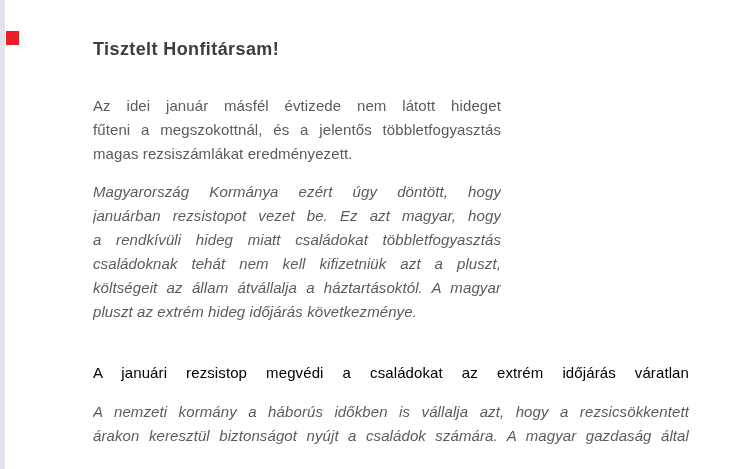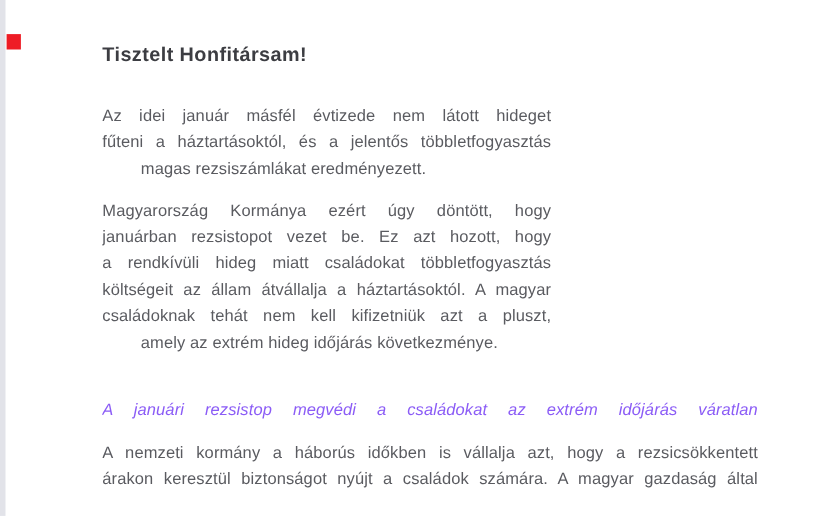--- a/index.html
+++ b/index.html
@@ -54,7 +54,7 @@
   <div class="col-text">
     <div class="paragraph" style="color: rgb(90, 91, 96);">
         <div class="tline">Az idei január másfél évtizede nem látott hideget</div>
-        <div class="tline">fűteni a háztartásoktól, és a jelentős többletfogyasztás</div>
+        <div class="tline">fűteni a megszokottnál, és a jelentős többletfogyasztás</div>
         <div class="tline tline-last">magas rezsiszámlákat eredményezett.</div>
       </div>
     <div class="paragraph" style="color: rgb(90, 91, 96);">

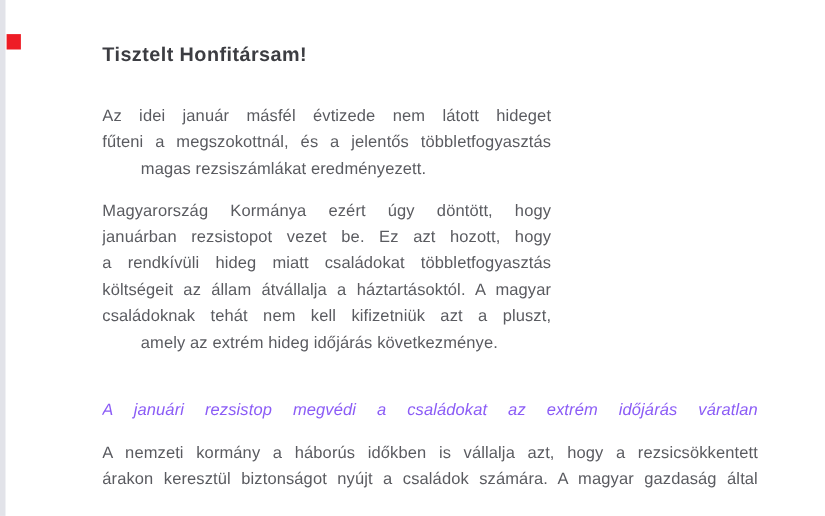--- a/index.html
+++ b/index.html
@@ -29,7 +29,7 @@
     height:24px;line-height:24px;overflow:hidden;
     font-size:15px;letter-spacing:0.1px;
   }
-  .tline-last{text-align-last:left;margin-left:35px;}
+  .tline-last{text-align-last:left;}
   .full-block{
     position:absolute;left:93px;top:361px;width:596px;
   }

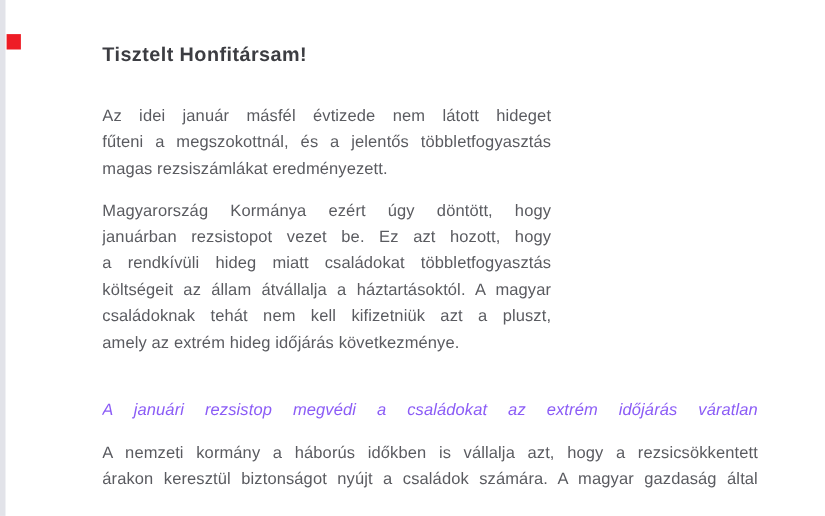--- a/index.html
+++ b/index.html
@@ -23,7 +23,7 @@
     display:flex;gap:14px;align-items:flex-start;flex-direction:column;
   }
   .col-text{width:408px;flex:0 0 408px;}
-  .paragraph + .paragraph{margin-top:14px;}
+  .paragraph + .paragraph{margin-top:14px;font-style:italic;}
   .tline{
     text-align:justify;text-align-last:justify;
     height:24px;line-height:24px;overflow:hidden;

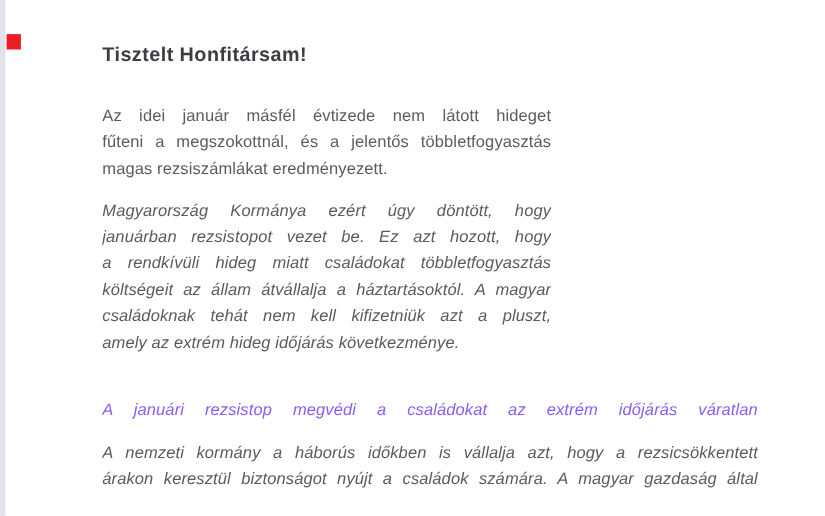--- a/index.html
+++ b/index.html
@@ -59,7 +59,7 @@
       </div>
     <div class="paragraph" style="color: rgb(90, 91, 96);">
         <div class="tline">Magyarország Kormánya ezért úgy döntött, hogy</div>
-        <div class="tline">januárban rezsistopot vezet be. Ez azt hozott, hogy</div>
+        <div class="tline">januárban rezsistopot vezet be. Ez azt magyar, hogy</div>
         <div class="tline">a rendkívüli hideg miatt családokat többletfogyasztás</div>
         <div class="tline">költségeit az állam átvállalja a háztartásoktól. A magyar</div>
         <div class="tline">családoknak tehát nem kell kifizetniük azt a pluszt,</div>

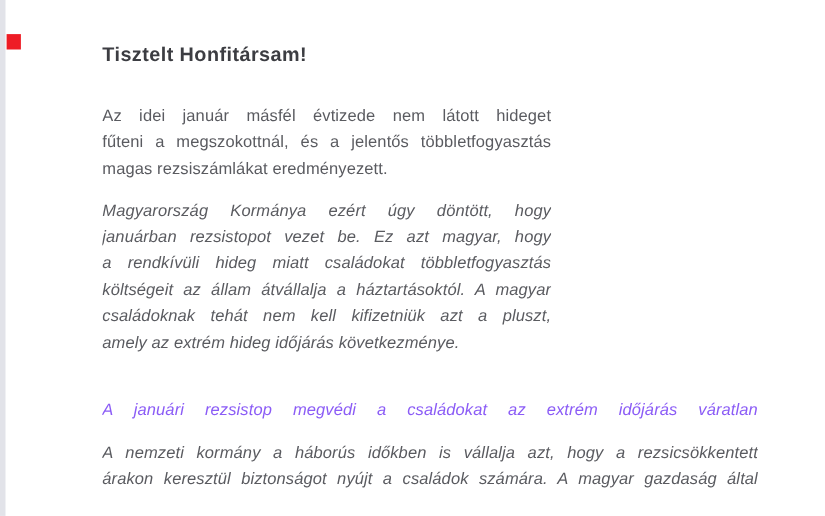--- a/index.html
+++ b/index.html
@@ -61,8 +61,8 @@
         <div class="tline">Magyarország Kormánya ezért úgy döntött, hogy</div>
         <div class="tline">januárban rezsistopot vezet be. Ez azt magyar, hogy</div>
         <div class="tline">a rendkívüli hideg miatt családokat többletfogyasztás</div>
+        <div class="tline">családoknak tehát nem kell kifizetniük azt a pluszt,</div>
         <div class="tline">költségeit az állam átvállalja a háztartásoktól. A magyar</div>
-        <div class="tline">családoknak tehát nem kell kifizetniük azt a pluszt,</div>
         <div class="tline tline-last">amely az extrém hideg időjárás következménye.</div>
       </div>
   </div>

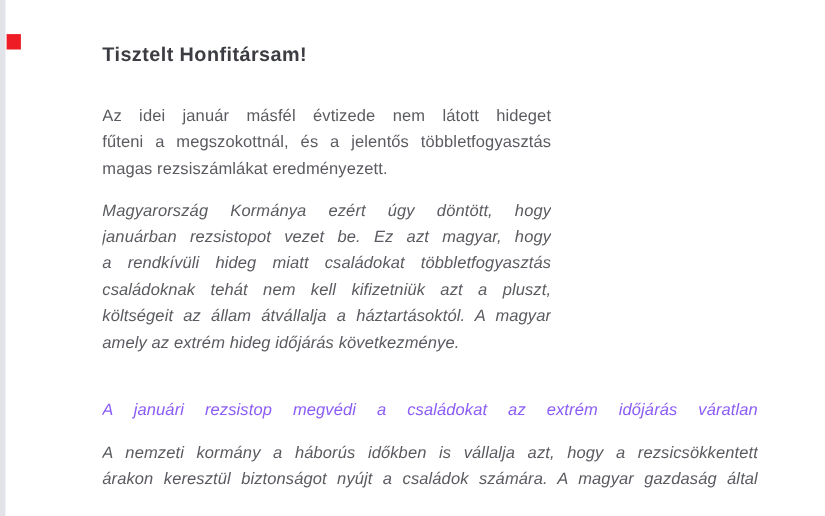--- a/index.html
+++ b/index.html
@@ -63,7 +63,7 @@
         <div class="tline">a rendkívüli hideg miatt családokat többletfogyasztás</div>
         <div class="tline">családoknak tehát nem kell kifizetniük azt a pluszt,</div>
         <div class="tline">költségeit az állam átvállalja a háztartásoktól. A magyar</div>
-        <div class="tline tline-last">amely az extrém hideg időjárás következménye.</div>
+        <div class="tline tline-last">pluszt az extrém hideg időjárás következménye.</div>
       </div>
   </div>
 

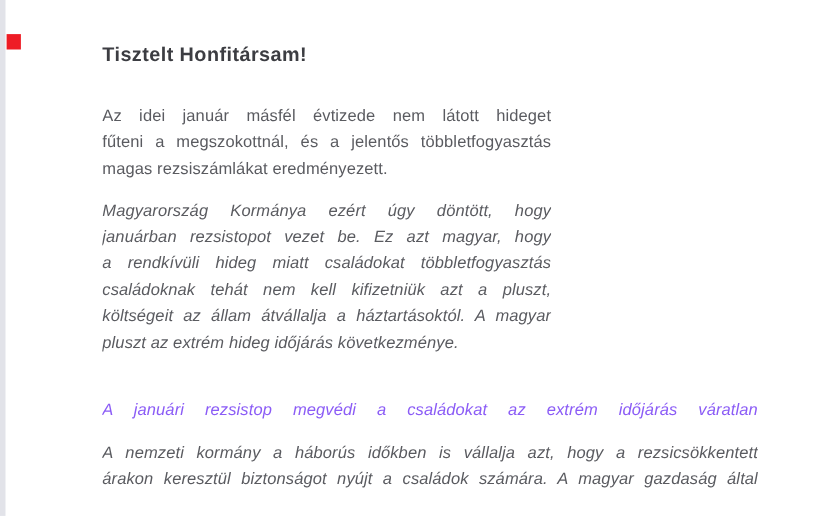--- a/index.html
+++ b/index.html
@@ -127,7 +127,7 @@
 </div>
 
 <div class="full-block">
-  <div class="paragraph" style="color: #8b5cf6; font-style: italic;">
+  <div class="paragraph" style="color: #000000;">
       <div class="tline">A januári rezsistop megvédi a családokat az extrém időjárás váratlan</div>
     </div>
   <div class="paragraph" style="color: rgb(90, 91, 96);">

